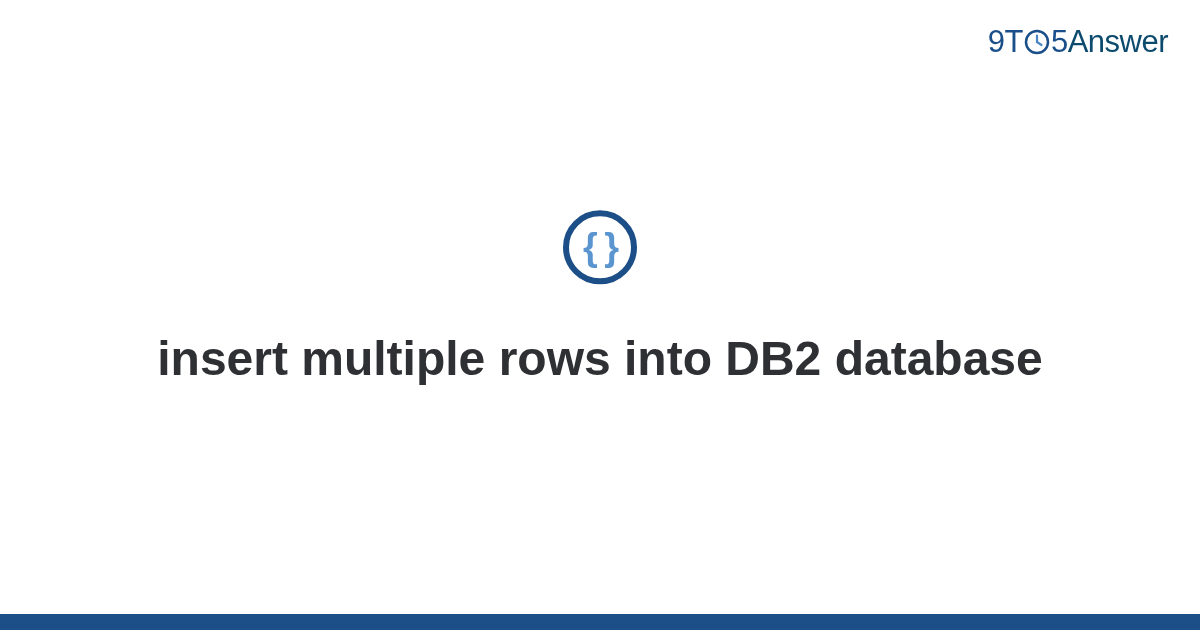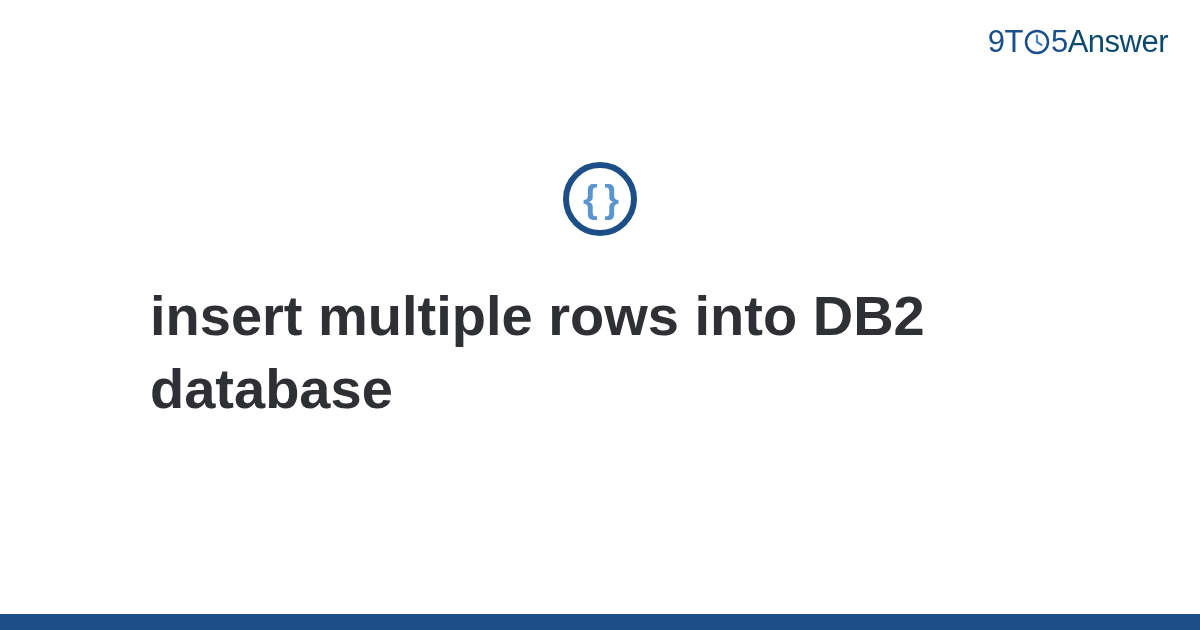--- a/index.html
+++ b/index.html
@@ -73,7 +73,7 @@
       font-family: Arial, sans-serif;
     }
     .title {
-      font-size: 56px;
+      font-size: 48px;
       font-weight: 700;
       color: #2e3033;
       line-height: 1.3;

